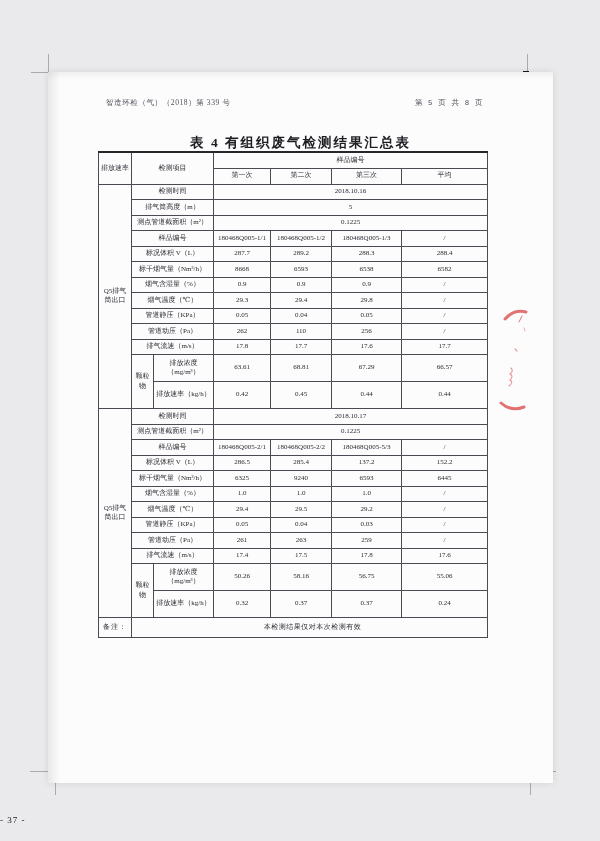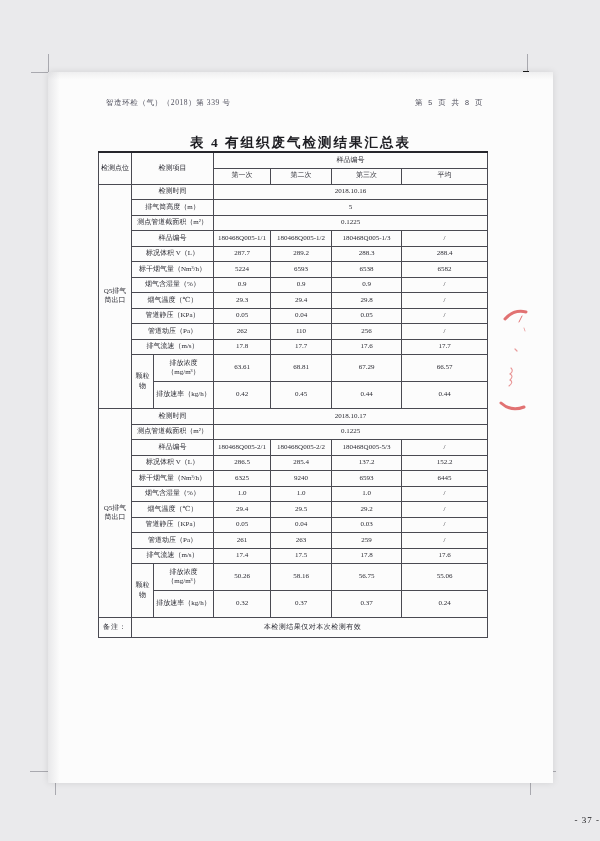--- a/index.html
+++ b/index.html
@@ -92,7 +92,7 @@
       </colgroup>
       <tbody id="tbody">
           <tr class="hdr-row">
-            <th rowspan="2" class="corner-cell">检测点位</th>
+            <th rowspan="2" class="corner-cell">排放速率</th>
             <th rowspan="2" colspan="2">检测项目</th>
             <th colspan="4">样品编号</th>
           </tr>

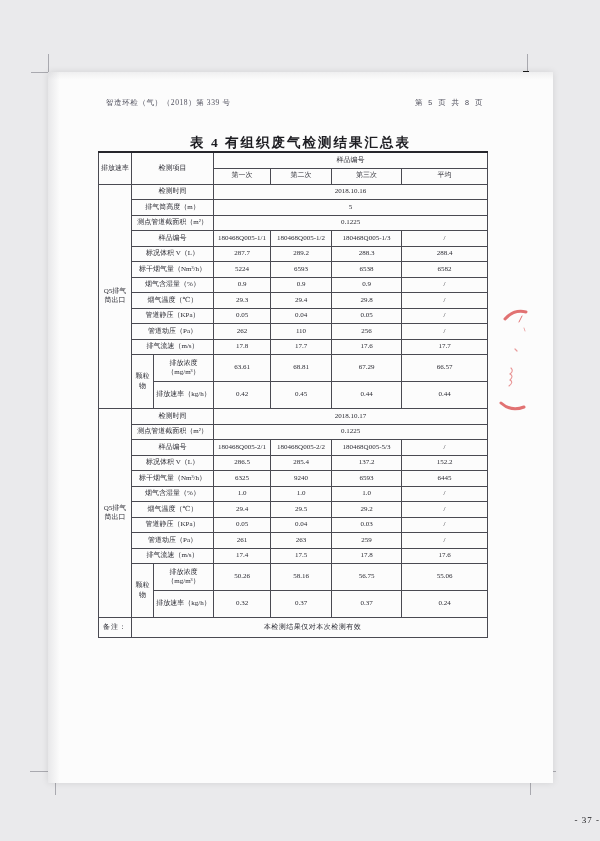--- a/index.html
+++ b/index.html
@@ -131,7 +131,7 @@
           </tr>
           <tr>
             <td colspan="2">标干烟气量（Nm³/h）</td>
-            <td>5224</td>
+            <td>8668</td>
             <td>6593</td>
             <td>6538</td>
             <td>6582</td>

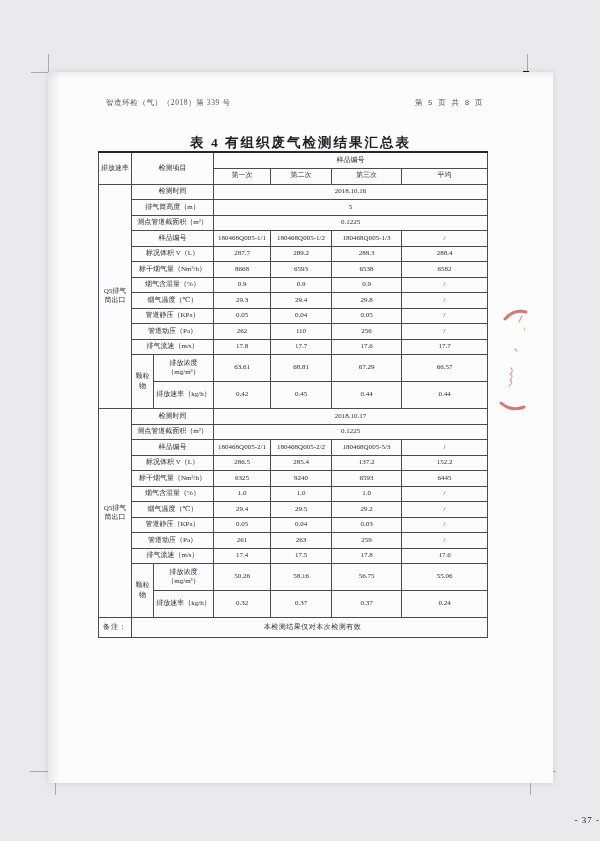--- a/index.html
+++ b/index.html
@@ -56,7 +56,7 @@
   .remark-label { font-weight:bold; letter-spacing:1px; }
   .remark-text { text-align:center; padding-left:8px !important; letter-spacing:0.5px; }
   .page-number {
-    position:absolute; left:0; top:815px; width:100%; text-align:right;
+    position:absolute; left:0; top:815px; width:100%; text-align:left;
     font-size:9px; color:#17171a; letter-spacing:1px;
   }
   .red-note { position:absolute; left:498px; top:302px; width:36px; height:112px; }

